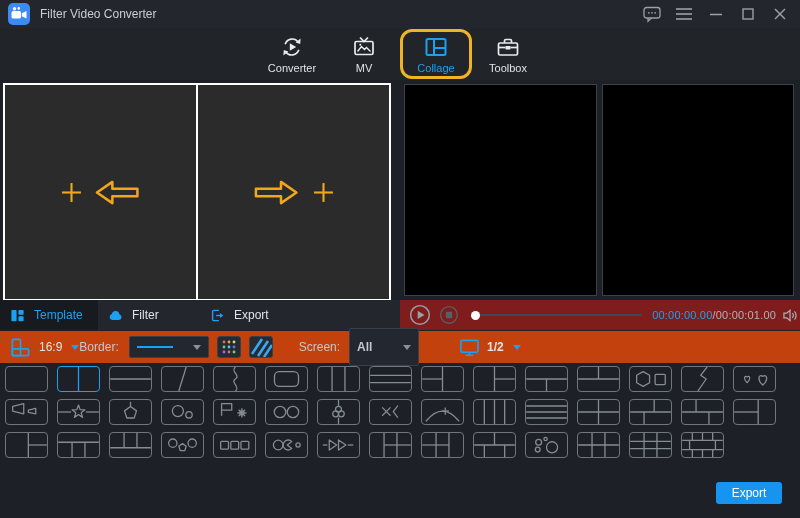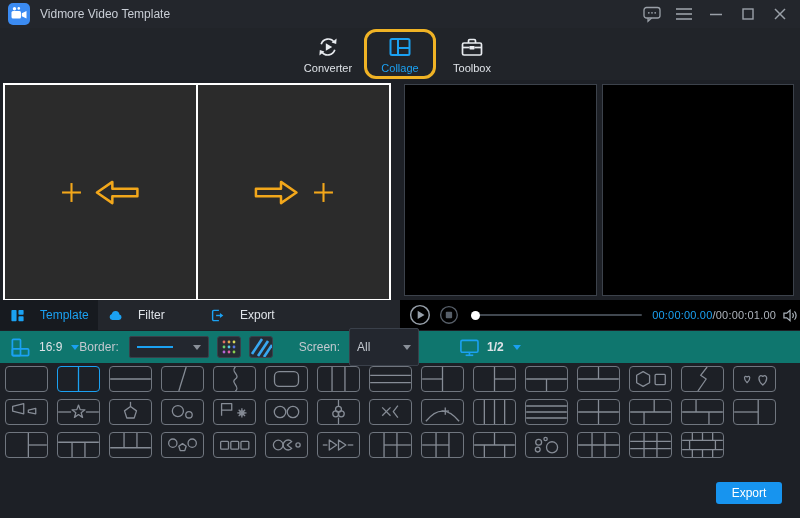--- a/index.html
+++ b/index.html
@@ -83,7 +83,7 @@
         <circle cx="10.8" cy="5.4" r="1.3" fill="#fff"></circle>
       </svg>
     </div>
-  <div class="title">Vidmore Video Template</div>
+  <div class="title">Filter Video Converter</div>
   <div class="win-controls" id="win-controls">
       <span class="win-btn">
         <svg viewBox="0 0 18 17" width="18" height="17" fill="none" stroke="#9aa0a8" stroke-width="1.3">

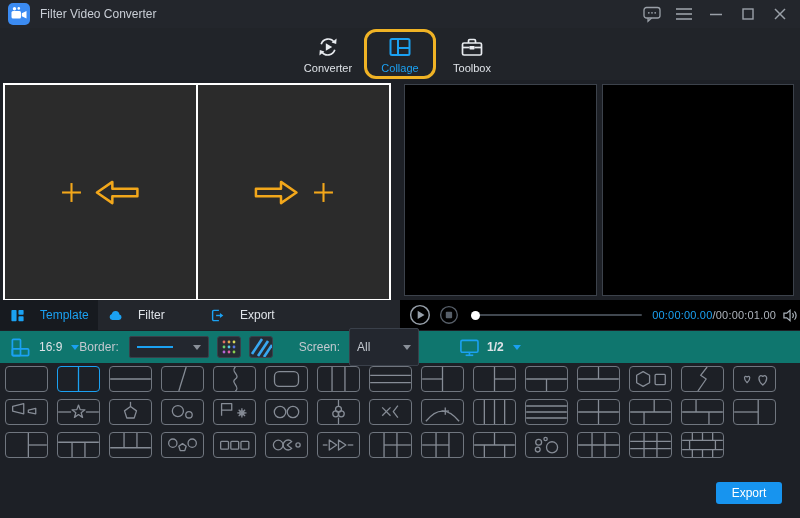--- a/index.html
+++ b/index.html
@@ -132,6 +132,17 @@
         </svg>
       </span>
       <span class="nlabel">Converter</span>
+    </div>
+    <div class="nav-item">
+      <span class="nicon">
+        <svg viewBox="0 0 24 24" fill="none" stroke="#e8ebef" stroke-width="1.7">
+          <rect x="3" y="6.5" width="18" height="13" rx="1.5"></rect>
+          <path d="M8 2.5 L12 6.5 L16 2.5"></path>
+          <polyline points="5.5,16.5 9.5,11.5 12.5,14.5 14.5,12.5 18.5,16.5" stroke-width="1.4"></polyline>
+          <circle cx="8.3" cy="9.8" r="1" fill="#e8ebef" stroke="none"></circle>
+        </svg>
+      </span>
+      <span class="nlabel">MV</span>
     </div>
     <div class="nav-item active highlight">
       <span class="nicon">

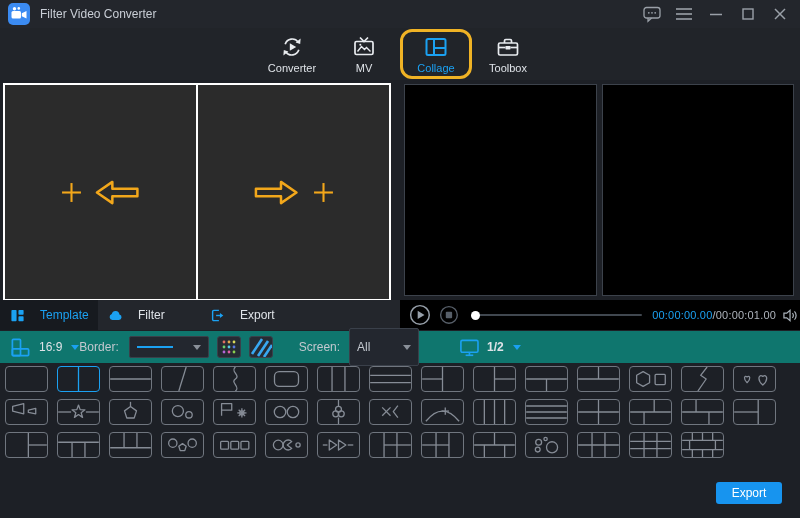--- a/index.html
+++ b/index.html
@@ -30,7 +30,7 @@
   .preview .pcell{flex:1;background:#000;border:1px solid #3c424b;}
 
   .tabstrip{position:absolute;left:0;top:300px;width:400px;height:30px;background:#23262c;display:flex;align-items:stretch;}
-  .ptab{display:flex;align-items:center;justify-content:flex-start;gap:15px;padding-left:10px;font-size:12px;color:#dfe3e8;}
+  .ptab{display:flex;align-items:center;justify-content:flex-start;gap:9px;padding-left:10px;font-size:12px;color:#dfe3e8;}
   .ptab .ticon{width:15px;height:15px;display:flex;}
   .ptab.active{background:#171a1f;color:#1ba1f2;}
 

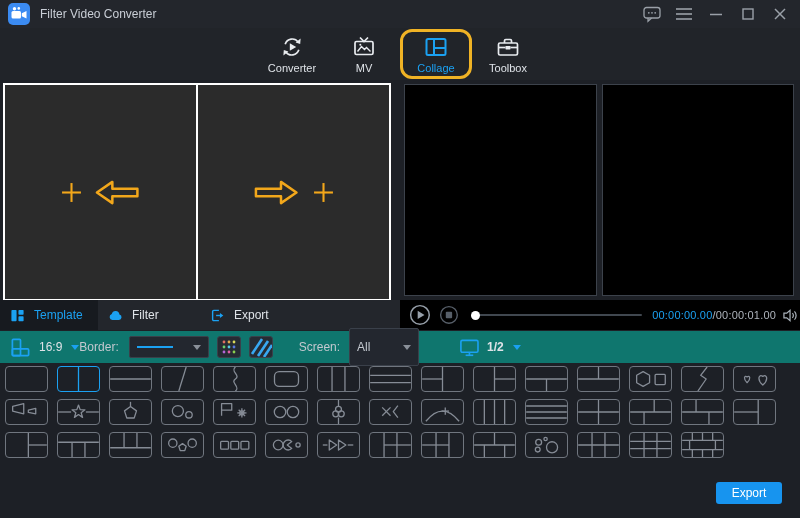--- a/index.html
+++ b/index.html
@@ -34,7 +34,7 @@
   .ptab .ticon{width:15px;height:15px;display:flex;}
   .ptab.active{background:#171a1f;color:#1ba1f2;}
 
-  .playbar{position:absolute;left:400px;top:300px;width:400px;height:30px;background:#000000;display:flex;align-items:center;}
+  .playbar{position:absolute;left:400px;top:300px;width:400px;height:30px;background:#7f1d1d;display:flex;align-items:center;}
   .pbtn{display:flex;align-items:center;justify-content:center;}
   .pbtn.play{width:22px;height:22px;margin-left:9px;}
   .pbtn.stop{width:20px;height:20px;margin-left:8px;}

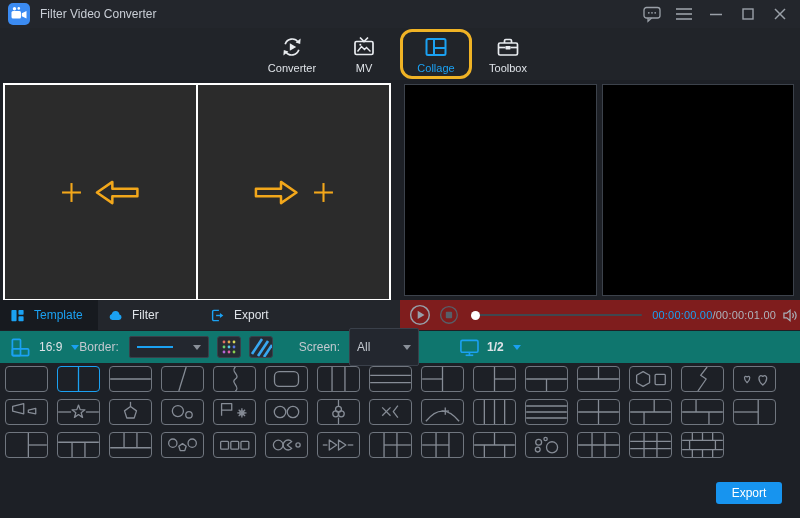--- a/index.html
+++ b/index.html
@@ -46,7 +46,7 @@
   .time .tot,.time .sep{color:#aeb4bc;}
   .vol{width:17px;height:15px;margin-left:7px;display:flex;}
 
-  .toolbar{position:absolute;left:0;top:331px;width:800px;height:32px;background:#0f766e;display:flex;align-items:center;font-size:12px;color:#c3c8cf;}
+  .toolbar{position:absolute;left:0;top:331px;width:800px;height:32px;background:#c2410c;display:flex;align-items:center;font-size:12px;color:#c3c8cf;}
   .ticon-ratio{width:21px;height:21px;margin-left:10px;display:flex;}
   .ratio-val{margin-left:8px;color:#dfe3e8;}
   .caret{width:0;height:0;border-left:4.5px solid transparent;border-right:4.5px solid transparent;border-top:5.5px solid #1ba1f2;margin-left:9px;}

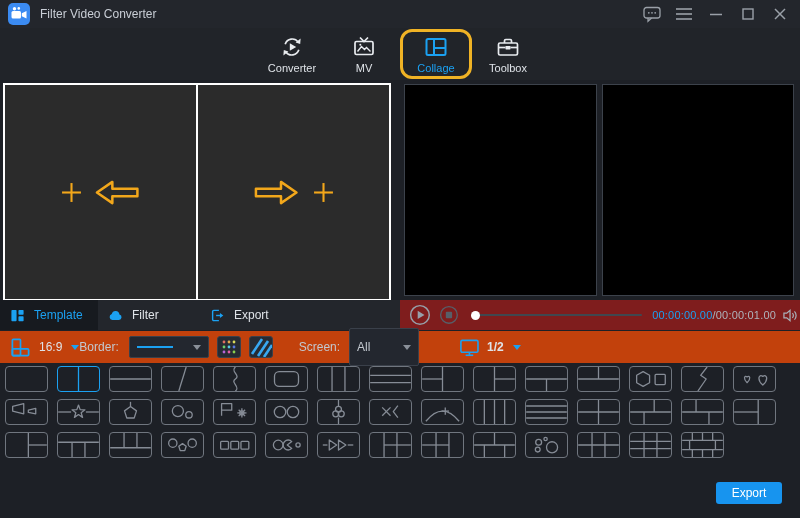--- a/index.html
+++ b/index.html
@@ -58,7 +58,7 @@
   .sel .caret{margin-left:0;}
   .sq-btn{width:22px;height:20px;background:#262b33;border:1px solid #3a404a;border-radius:3px;margin-left:8px;display:flex;align-items:center;justify-content:center;}
   .lbl-screen{margin-left:26px;}
-  .sel.screen{width:54px;margin-left:9px;justify-content:space-between;padding:8px 7px;color:#c3c8cf;}
+  .sel.screen{width:54px;margin-left:9px;justify-content:space-between;padding:8px 7px;color:#c3c8cf;font-weight:bold;}
   .ticon-mon{width:21px;height:19px;margin-left:40px;display:flex;}
   .page-ind{margin-left:7px;color:#dfe3e8;font-weight:bold;}
 

